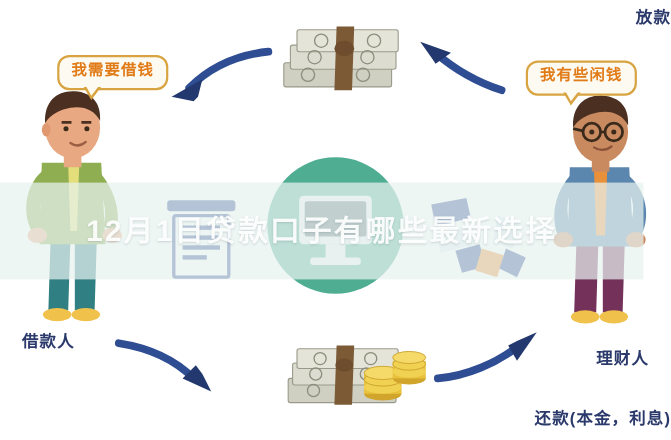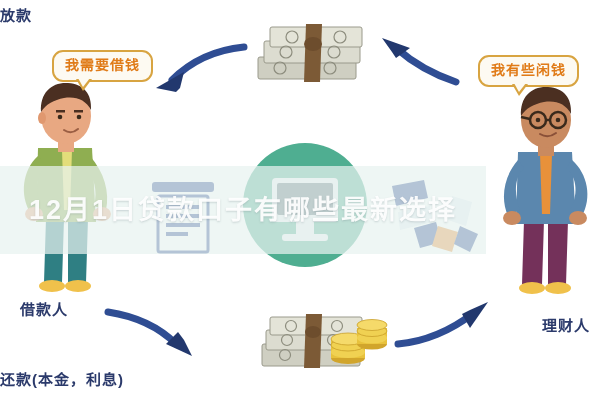--- a/index.html
+++ b/index.html
@@ -29,7 +29,7 @@
     font-weight: 700;
     letter-spacing: 1px;
     white-space: nowrap;
-    text-align: left;
+    text-align: right;
   }
   #label-disburse { top: 4px;   left: 0; width: 610px; }
   #label-repay    { top: 368px; left: 0; width: 610px; }

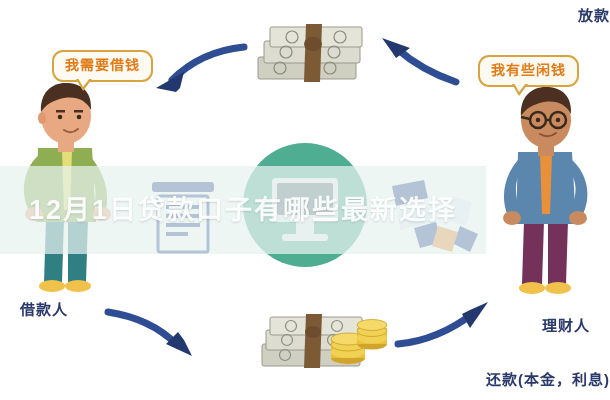--- a/index.html
+++ b/index.html
@@ -49,6 +49,7 @@
     letter-spacing: 1px;
     white-space: nowrap;
     line-height: 1.1;
+    font-family: Liberation Mono, monospace;
   }
   .bubble::after {
     content: "";

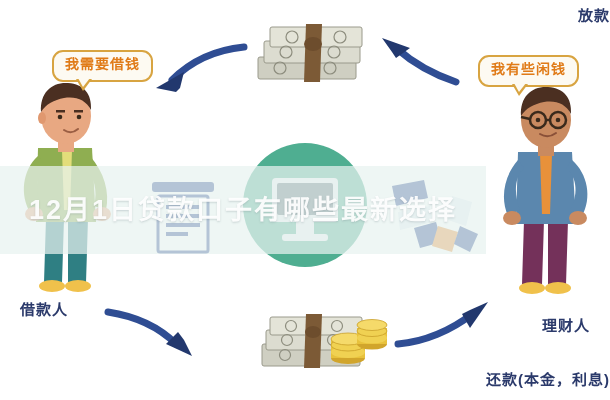--- a/index.html
+++ b/index.html
@@ -91,7 +91,7 @@
     position: absolute;
     left: 0;
     top: 166px;
-    width: 486px;
+    width: 585px;
     height: 88px;
     background: rgba(232, 242, 240, 0.72);
     display: flex;

